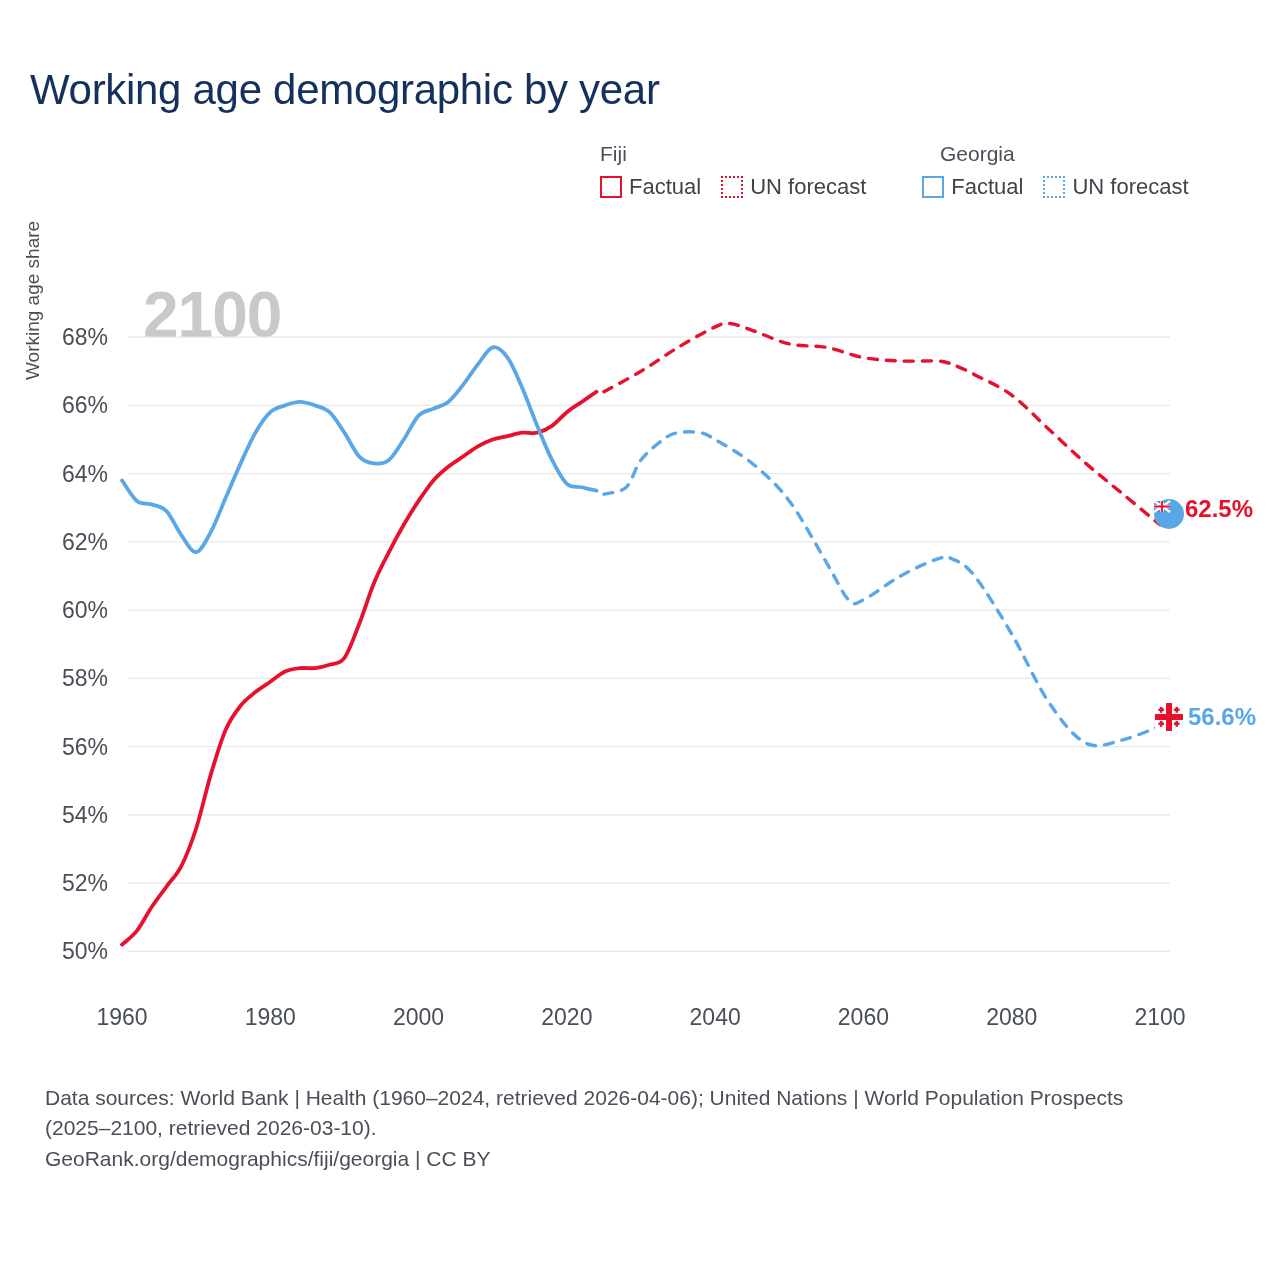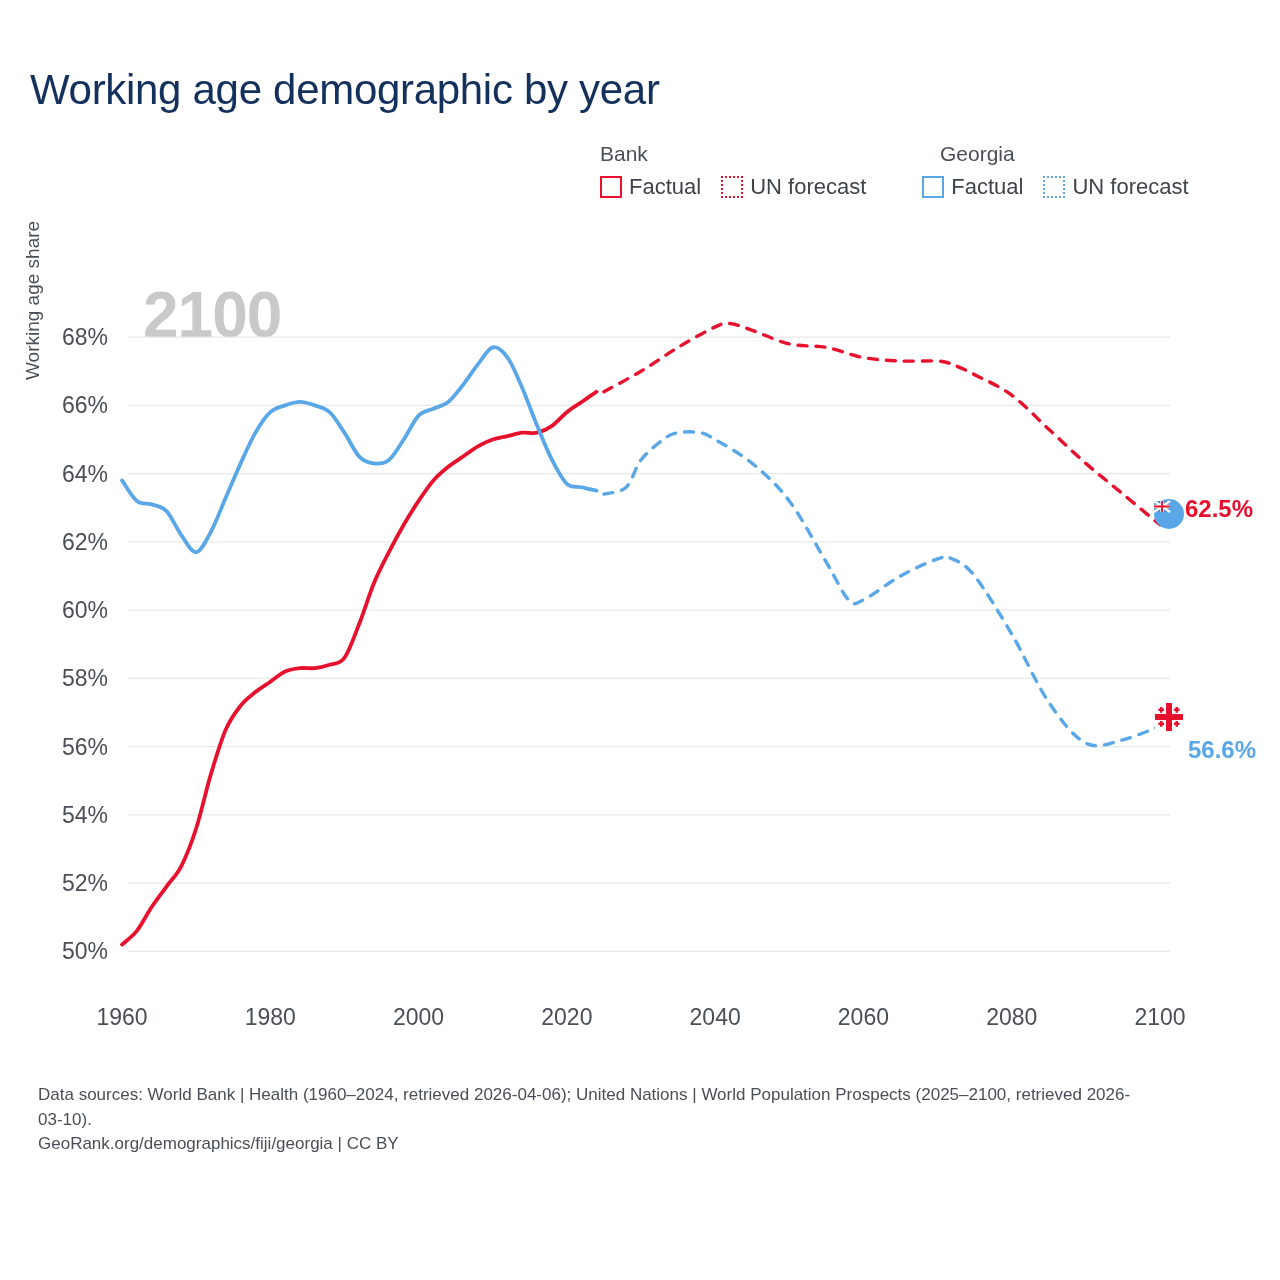--- a/index.html
+++ b/index.html
@@ -123,7 +123,7 @@
 
 <div class="legend">
   <div class="legend-row-titles">
-    <div class="legend-title-fiji">Bank</div>
+    <div class="legend-title-fiji">Fiji</div>
     <div>Georgia</div>
   </div>
   <div class="legend-row-items">

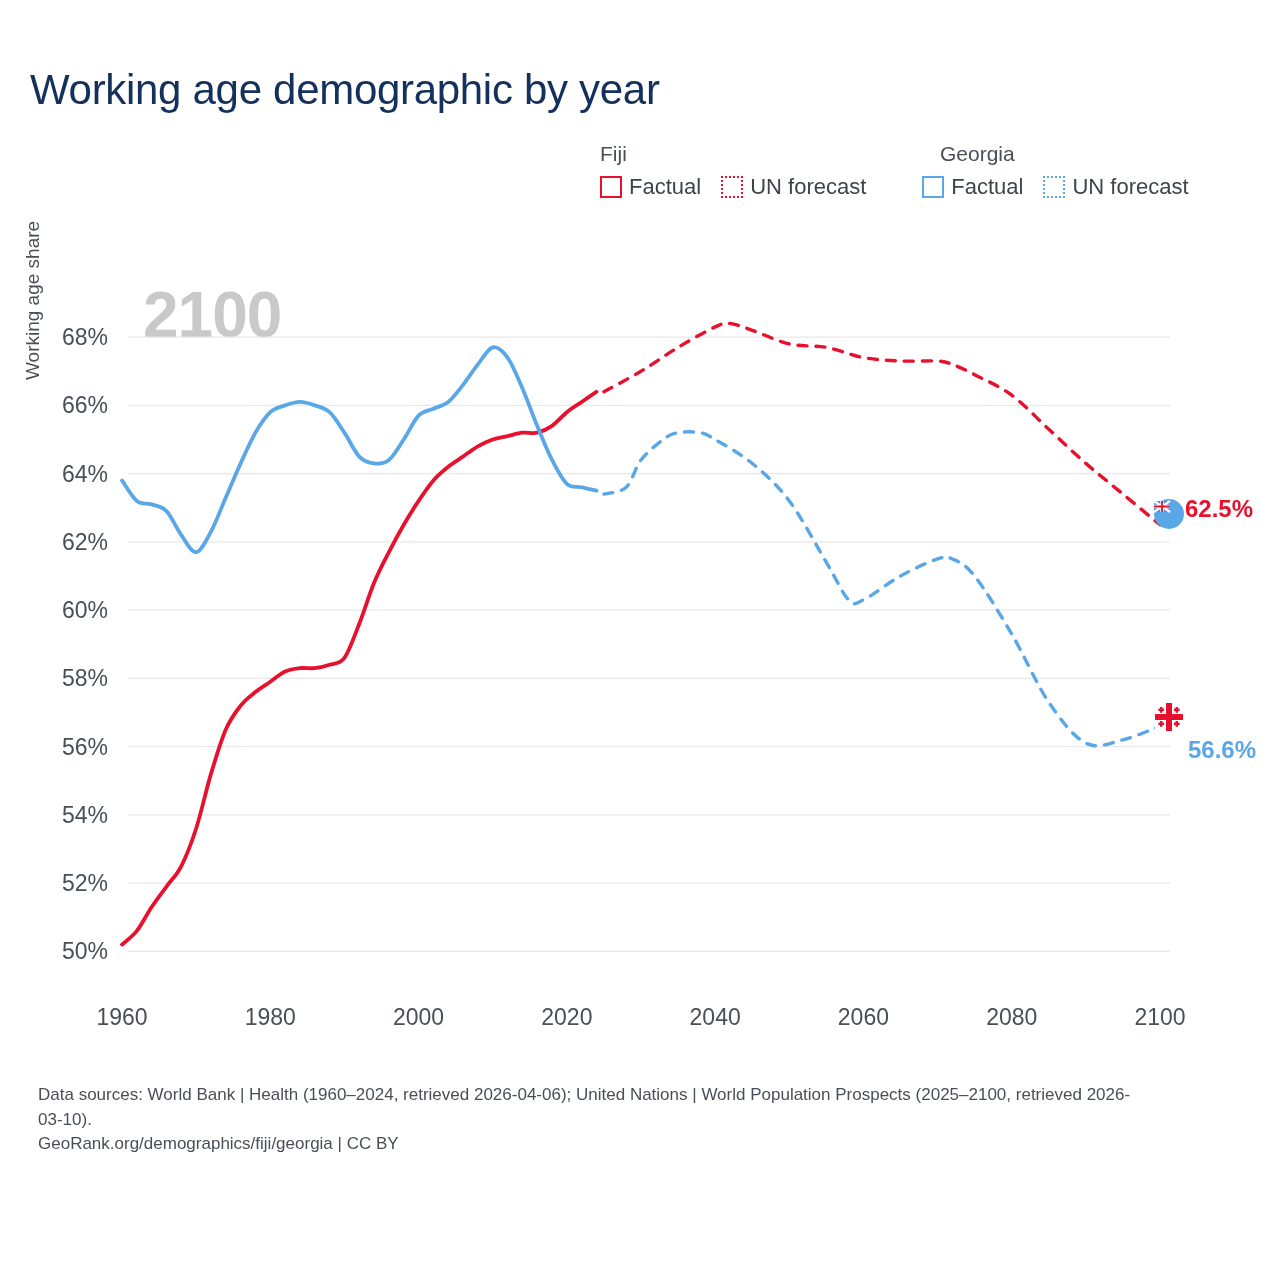--- a/index.html
+++ b/index.html
@@ -99,7 +99,7 @@
     font-weight: bold;
   }
   .end-label.fiji { color: #e8112d; left: 1185px; top: 495px; }
-  .end-label.georgia { color: #5aa7e8; left: 1188px; top: 736px; }
+  .end-label.georgia { color: #5aa7e8; left: 1188px; top: 703px; }
 
   .flag-marker { position: absolute; }
 

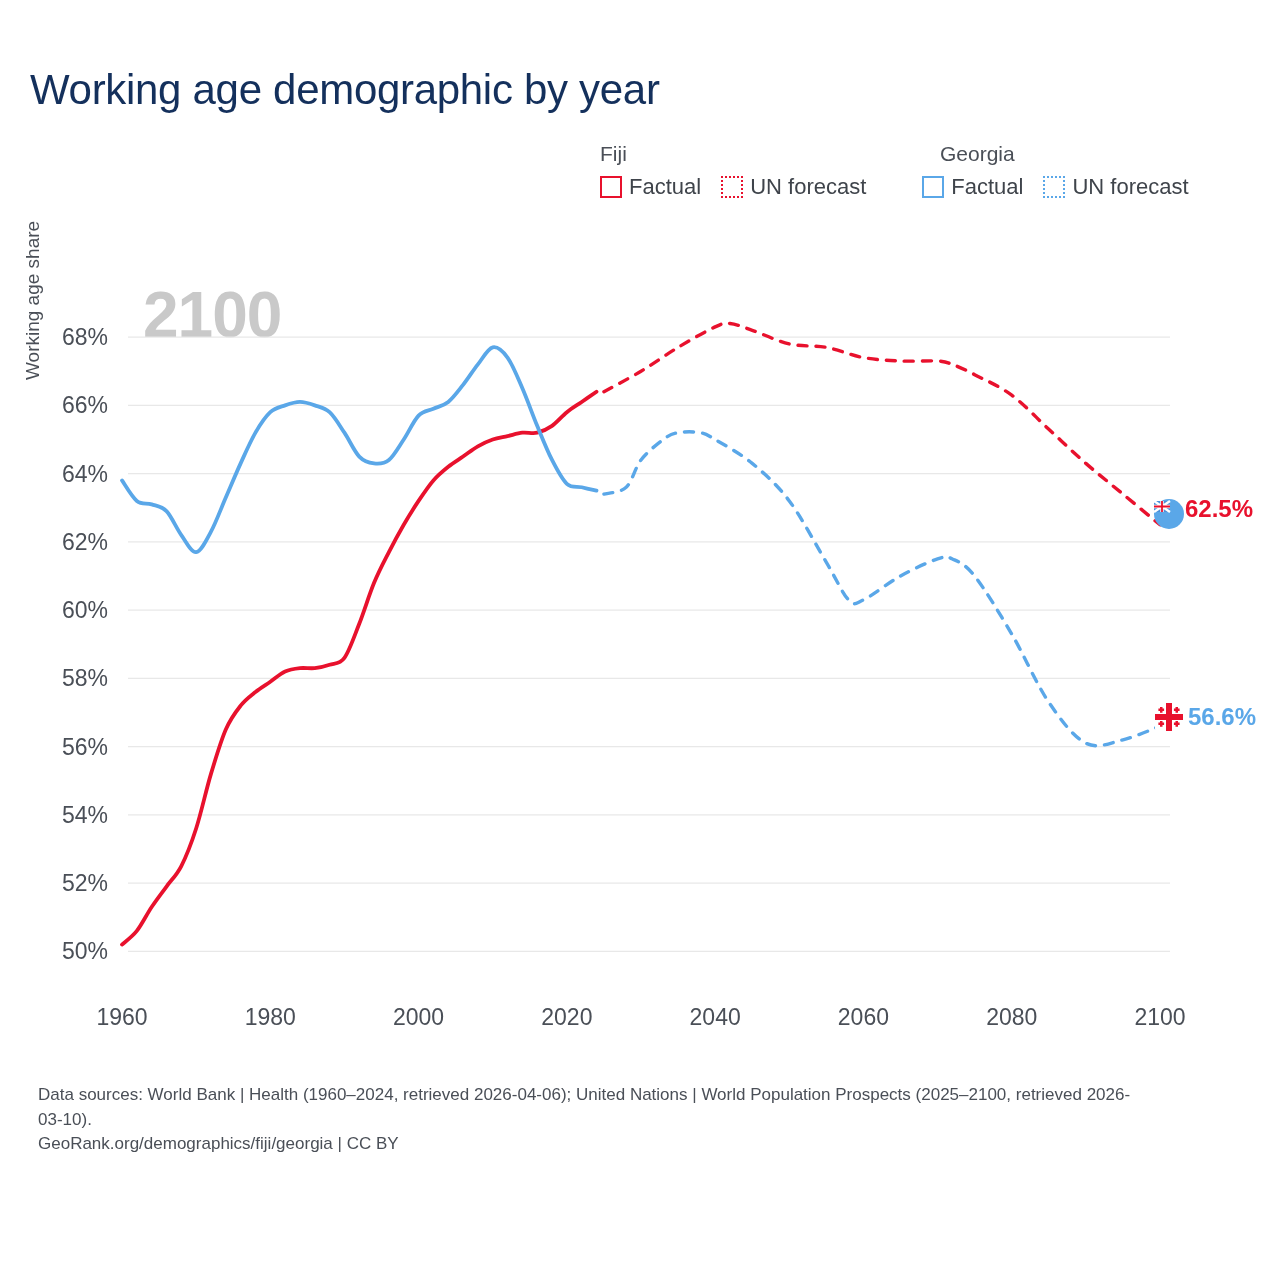--- a/index.html
+++ b/index.html
@@ -106,10 +106,10 @@
   
   .footer {
     position: absolute;
-    left: 38px;
+    left: 45px;
     top: 1083px;
     width: 1200px;
-    font-size: 17px;
+    font-size: 21px;
     color: #4a4f57;
     line-height: 1.45;
   }

